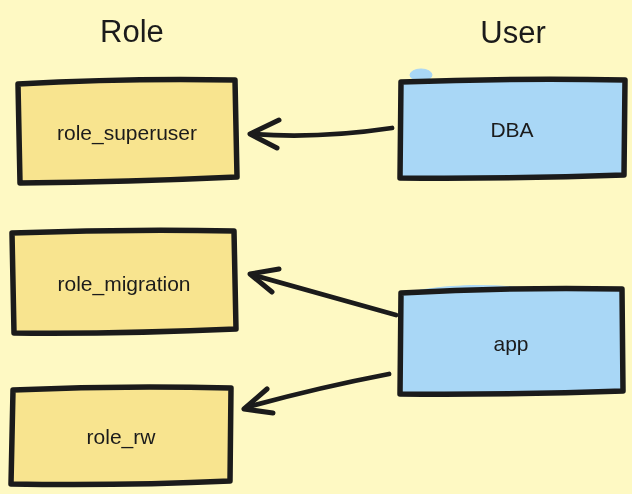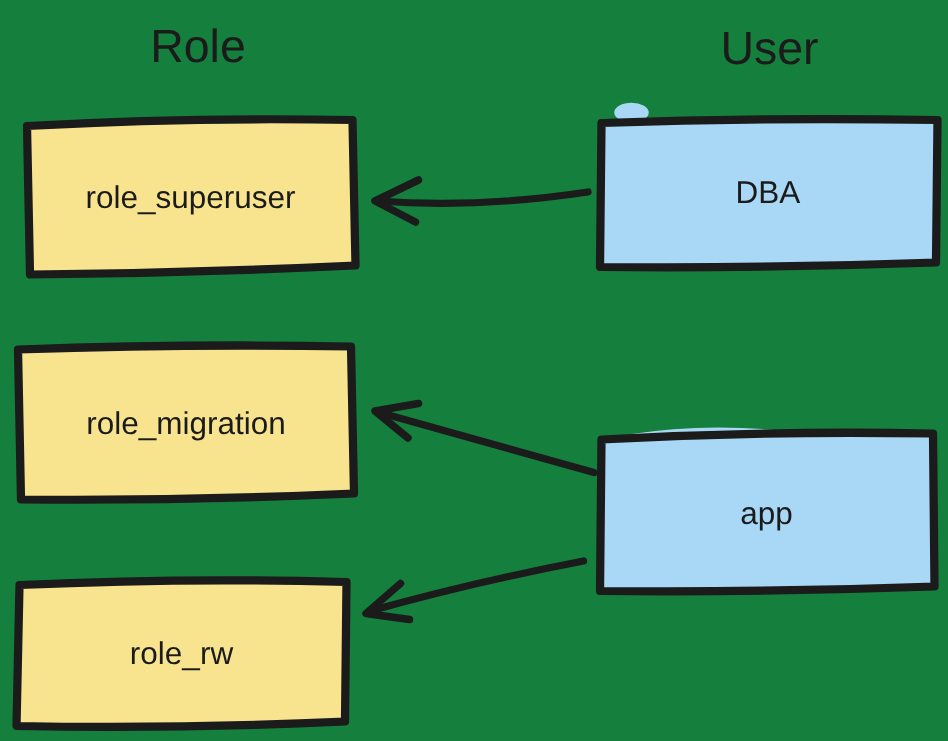--- a/index.html
+++ b/index.html
@@ -11,7 +11,7 @@
     position: relative;
     width: 632px;
     height: 494px;
-    background: #15803d;
+    background: #fef9c3;
     overflow: hidden;
     font-family: "Liberation Sans", sans-serif;
   }

